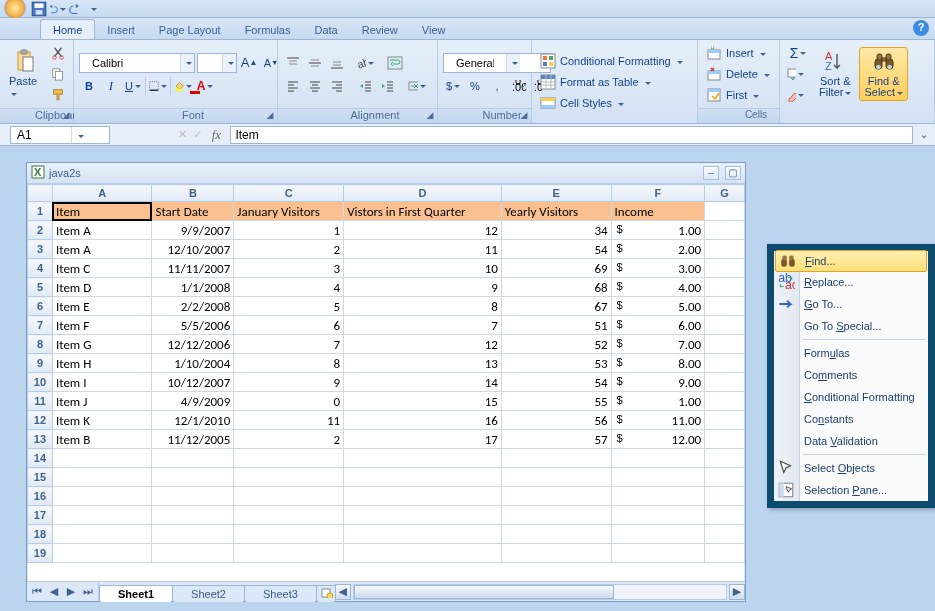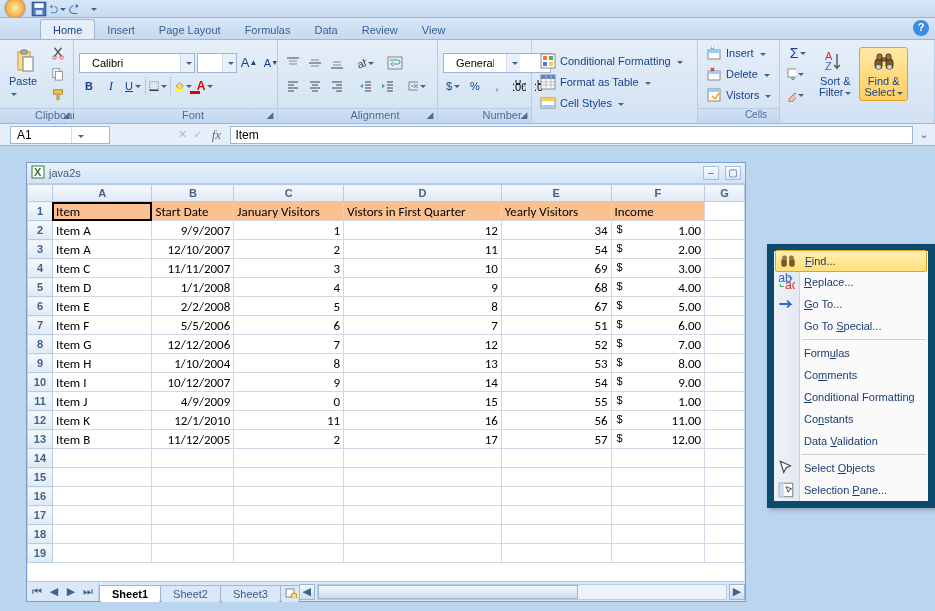--- a/index.html
+++ b/index.html
@@ -415,7 +415,7 @@
                 <rect x="2" y="2" width="12" height="3" fill="#9cf"></rect>
                 <path d="M6 9l3 3 4-6" fill="none" stroke="#f90" stroke-width="1.4"></path>
               </svg></span>
-            <span>Vistors</span>
+            <span>First</span>
             <span class="chev"></span>
           </div>
     </div>

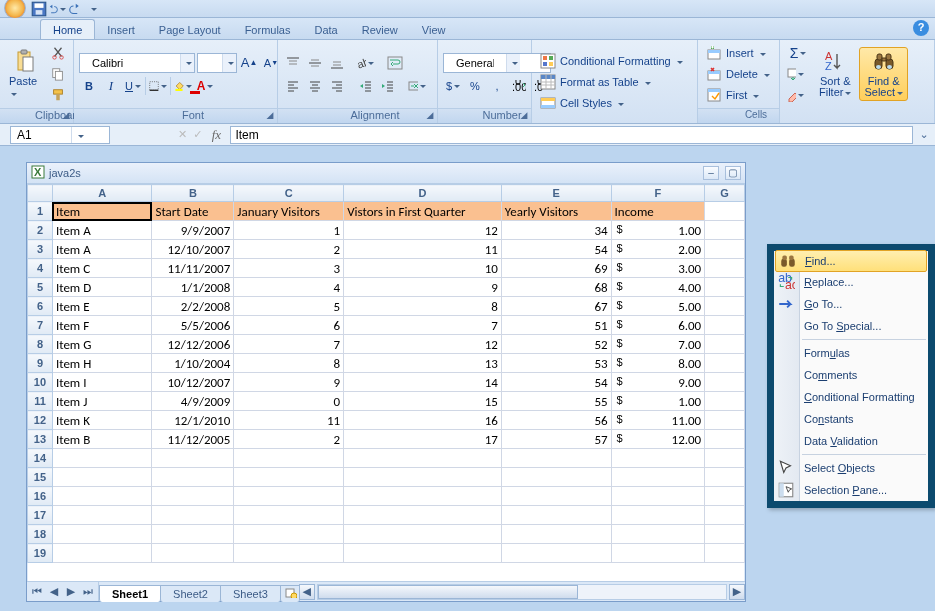--- a/index.html
+++ b/index.html
@@ -74,7 +74,7 @@
   .nav-btns{display:flex;align-items:center;padding:0 2px;gap:1px;border-right:1px solid #b7cde6;}
   .nav-btn{width:16px;height:16px;display:flex;align-items:center;justify-content:center;color:#436289;}
   .sheet-tabs{display:flex;align-items:flex-end;}
-  .sheet-tab{padding:2px 12px;border:1px solid #9bb6d6;border-bottom:none;background:#dbe8f7;font-size:11px;color:#3c5b86;margin-right:-1px;border-radius:0 0 3px 3px;transform:translateY(1px);}
+  .sheet-tab{padding:2px 18px;border:1px solid #9bb6d6;border-bottom:none;background:#dbe8f7;font-size:11px;color:#3c5b86;margin-right:-1px;border-radius:0 0 3px 3px;transform:translateY(1px);}
   .sheet-tab.active{background:#fff;font-weight:bold;color:#000;}
   .sheet-tab.new{width:20px;padding:2px 4px;}
   .hscroll{flex:1;display:flex;align-items:center;}

